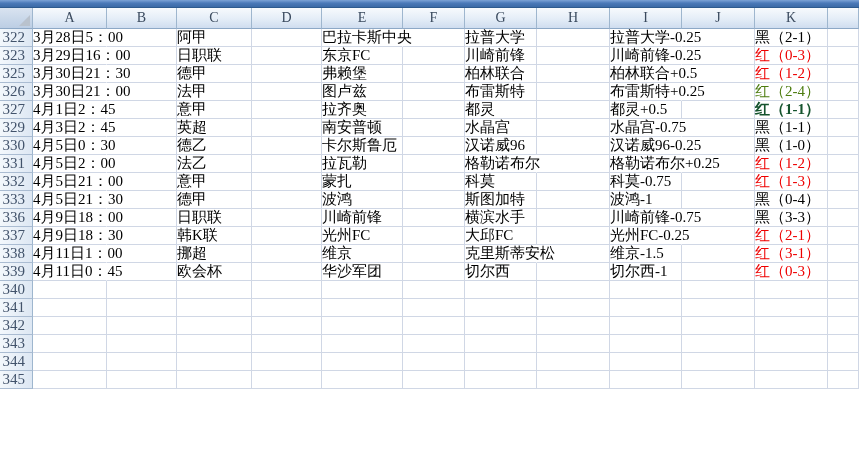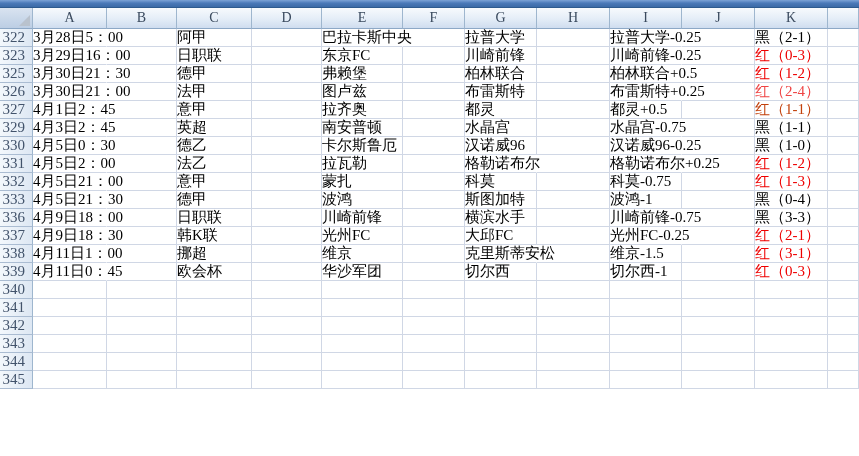--- a/index.html
+++ b/index.html
@@ -148,7 +148,7 @@
     <td class="cell"></td>
     <td class="cell no-r">布雷斯特+0.25</td>
     <td class="cell"></td>
-    <td class="cell" style="color: #ef4444;">红（2-4）</td>
+    <td class="cell" style="color: #4d7c0f;">红（2-4）</td>
     <td class="cell"></td>
   </tr>
 

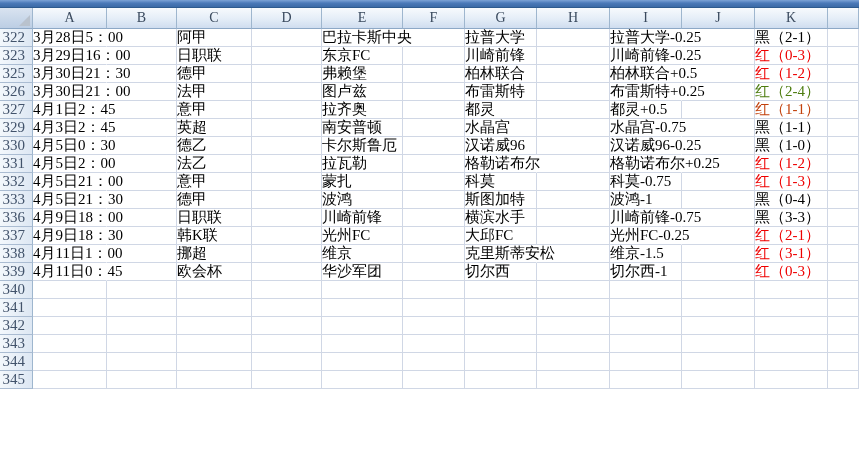--- a/index.html
+++ b/index.html
@@ -164,7 +164,7 @@
     <td class="cell"></td>
     <td class="cell">都灵+0.5</td>
     <td class="cell"></td>
-    <td class="cell" style="color: #c2410c;">红（1-1）</td>
+    <td class="cell" style="color: #14532d; font-weight: bold;">红（1-1）</td>
     <td class="cell"></td>
   </tr>
 

